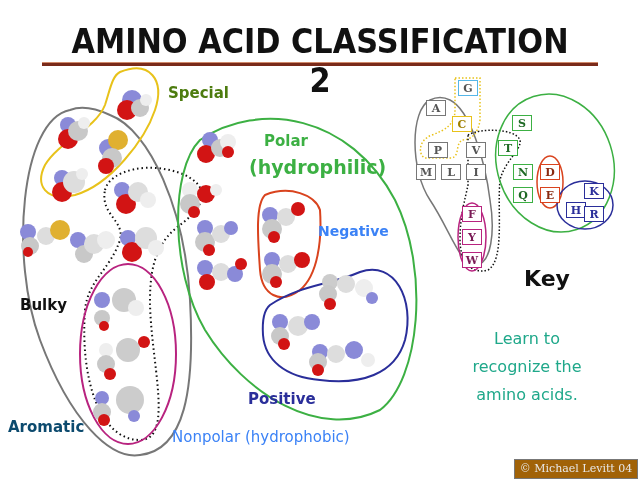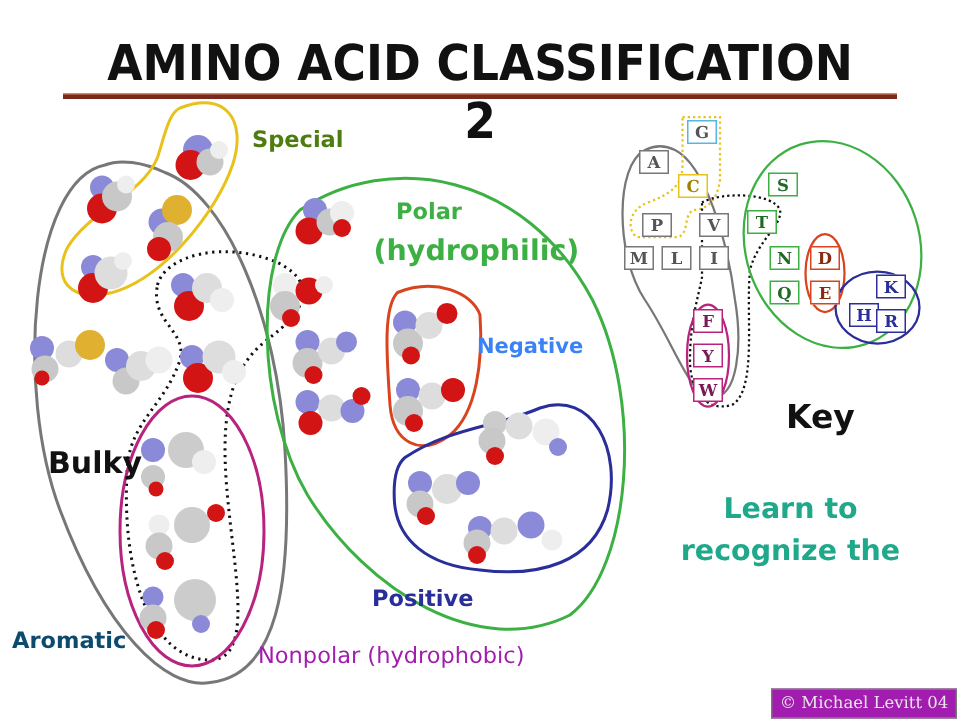--- a/index.html
+++ b/index.html
@@ -186,7 +186,7 @@
 <div class="lbl" style="left:249px;top:156px;color:#3cb043;font-size:19px;">(hydrophilic)</div>
 <div class="lbl" style="left:318px;top:223px;color:#3b82f6;font-size:14px;">Negative</div>
 <div class="lbl" style="left:248px;top:390px;color:#2a2e9a;font-size:15px;">Positive</div>
-<div class="lbl" style="left:20px;top:296px;color:#111;font-size:20px;margin-left:12px;">Bulky</div>
+<div class="lbl" style="left:20px;top:296px;color:#111;font-size:15px;">Bulky</div>
 <div class="lbl" style="left:8px;top:418px;color:#0c4a6e;font-size:15px;">Aromatic</div>
 <div class="lbl" style="left:172px;top:428px;color:#a21caf;font-size:15px;font-weight:normal;">Nonpolar (hydrophobic)</div>
 <div class="lbl" style="left:524px;top:266px;color:#111;font-size:22px;">Key</div>

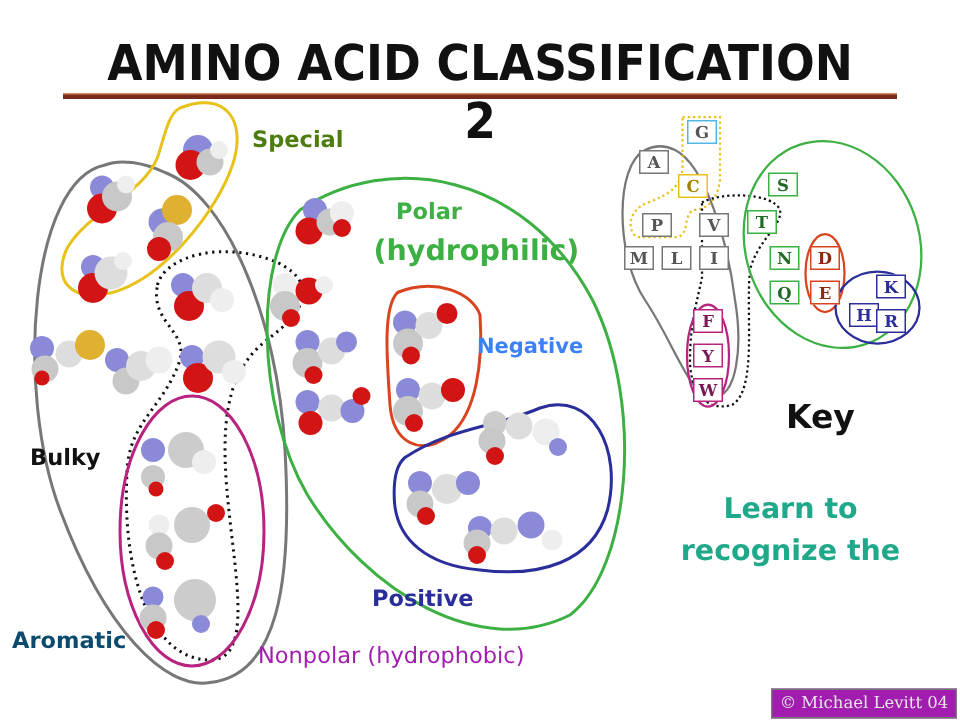--- a/index.html
+++ b/index.html
@@ -10,7 +10,7 @@
   .lbl { position:absolute; font-family:"DejaVu Sans", sans-serif; font-weight:bold; white-space:nowrap; }
   .key-box { position:absolute; width:20px; height:16px; background:#fff; border:1.5px solid #777; font-family:"DejaVu Serif", serif; font-weight:bold; font-size:11px; color:#555; text-align:center; line-height:16px; box-sizing:border-box; }
   .credit { position:absolute; left:514px; top:459px; width:122px; height:18px; background:#a21caf; border:1px solid #777; color:#e8e8e8; font-family:"DejaVu Serif", serif; font-size:11px; line-height:18px; text-align:center; }
-  .learn { position:absolute; left:452px; top:325px; width:150px; text-align:center; color:#1fa88a; font-weight:bold; font-size:19px; line-height:28px; }
+  .learn { position:absolute; left:452px; top:325px; width:150px; text-align:center; color:#1fa88a; font-weight:normal; font-size:16px; line-height:28px; }
 </style>
 </head>
 <body>

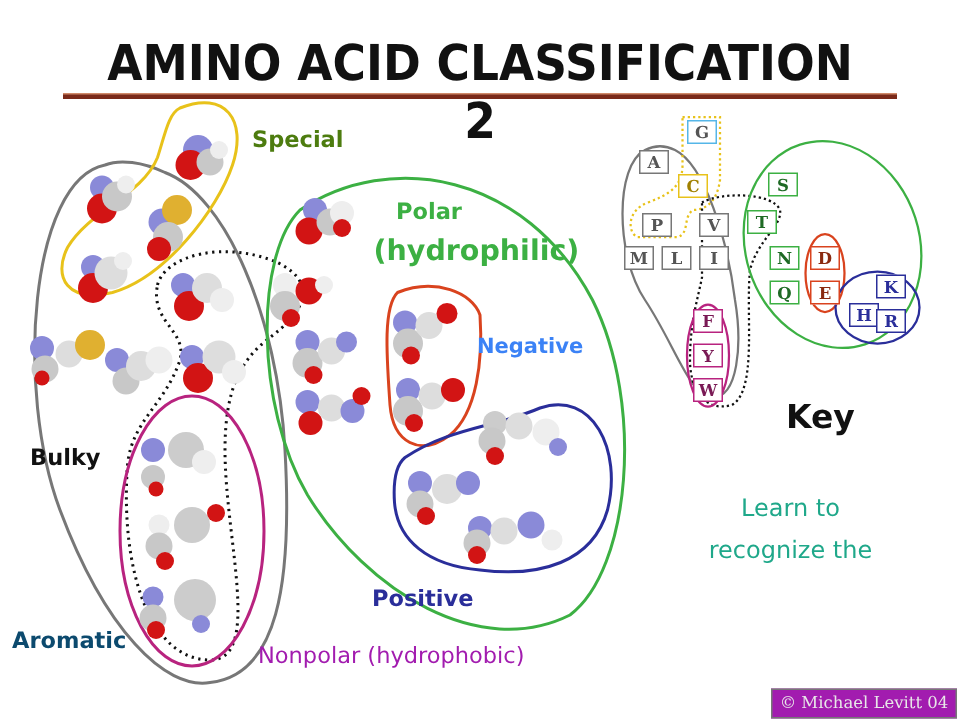--- a/index.html
+++ b/index.html
@@ -215,6 +215,7 @@
 <div class="learn">
   <div>Learn to</div>
   <div>recognize the</div>
+  <div>amino acids.</div>
 </div>
 
 <div class="credit">© Michael Levitt 04</div>

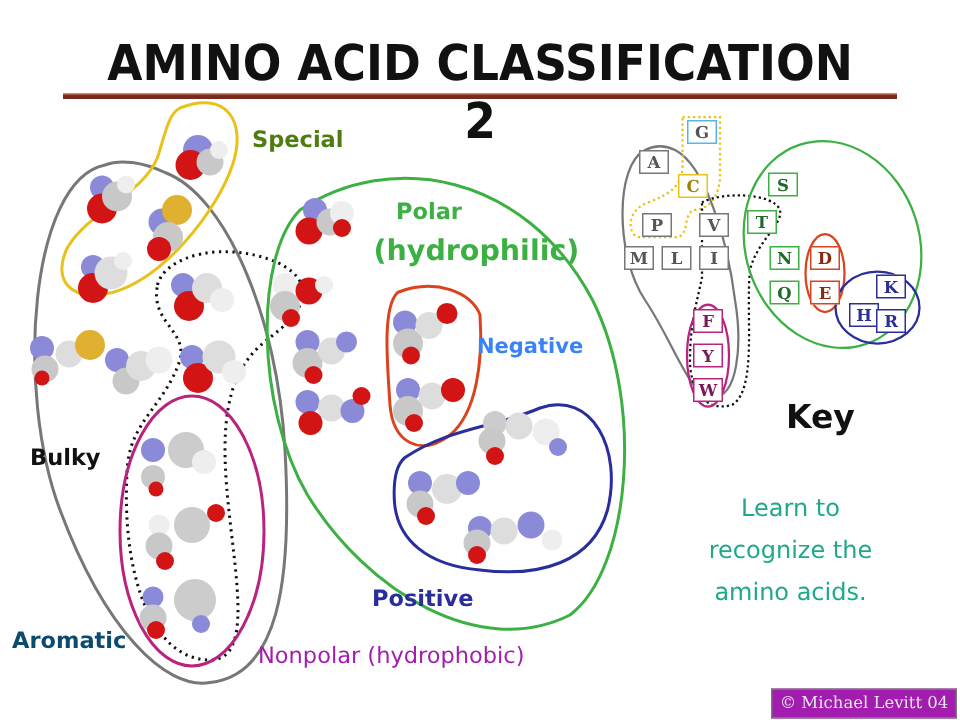--- a/index.html
+++ b/index.html
@@ -188,7 +188,7 @@
 <div class="lbl" style="left:248px;top:390px;color:#2a2e9a;font-size:15px;">Positive</div>
 <div class="lbl" style="left:20px;top:296px;color:#111;font-size:15px;">Bulky</div>
 <div class="lbl" style="left:8px;top:418px;color:#0c4a6e;font-size:15px;">Aromatic</div>
-<div class="lbl" style="left:172px;top:428px;color:#a21caf;font-size:15px;font-weight:normal;">Nonpolar (hydrophobic)</div>
+<div class="lbl" style="left:172px;top:428px;color:#3b82f6;font-size:15px;font-weight:normal;">Nonpolar (hydrophobic)</div>
 <div class="lbl" style="left:524px;top:266px;color:#111;font-size:22px;">Key</div>
 
 <div class="key-box" style="left:458px;top:80px;border-color:#55b6e8;">G</div>

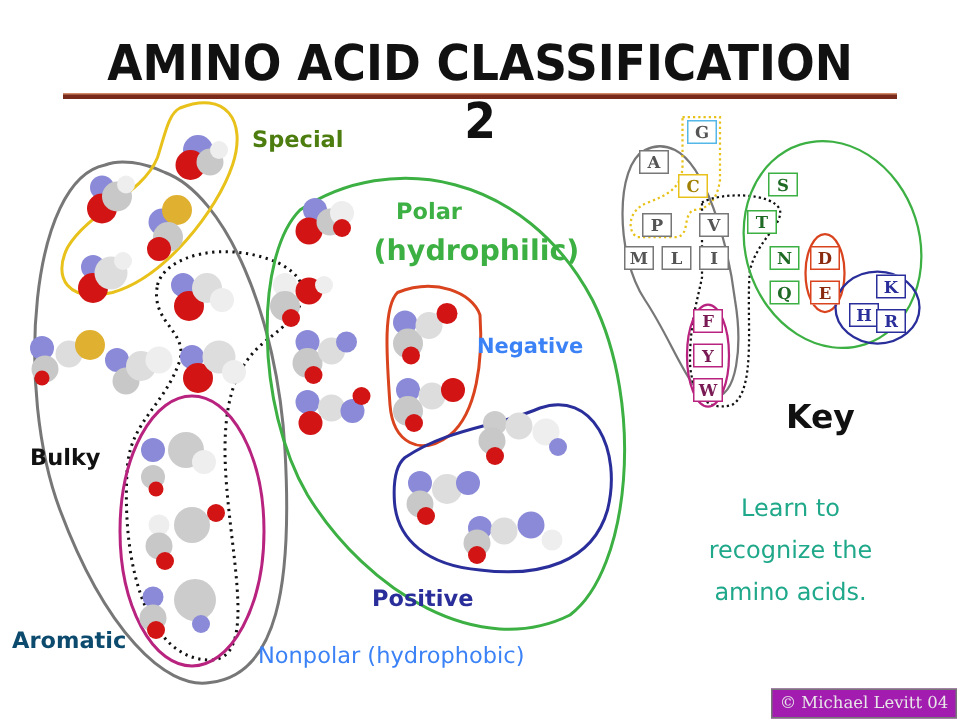--- a/index.html
+++ b/index.html
@@ -9,7 +9,7 @@
   svg.canvas { position:absolute; left:0; top:0; }
   .lbl { position:absolute; font-family:"DejaVu Sans", sans-serif; font-weight:bold; white-space:nowrap; }
   .key-box { position:absolute; width:20px; height:16px; background:#fff; border:1.5px solid #777; font-family:"DejaVu Serif", serif; font-weight:bold; font-size:11px; color:#555; text-align:center; line-height:16px; box-sizing:border-box; }
-  .credit { position:absolute; left:514px; top:459px; width:122px; height:18px; background:#a21caf; border:1px solid #777; color:#e8e8e8; font-family:"DejaVu Serif", serif; font-size:11px; line-height:18px; text-align:center; }
+  .credit { position:absolute; left:514px; top:459px; width:122px; height:18px; background:#a16207; border:1px solid #777; color:#e8e8e8; font-family:"DejaVu Serif", serif; font-size:11px; line-height:18px; text-align:center; }
   .learn { position:absolute; left:452px; top:325px; width:150px; text-align:center; color:#1fa88a; font-weight:normal; font-size:16px; line-height:28px; }
 </style>
 </head>

